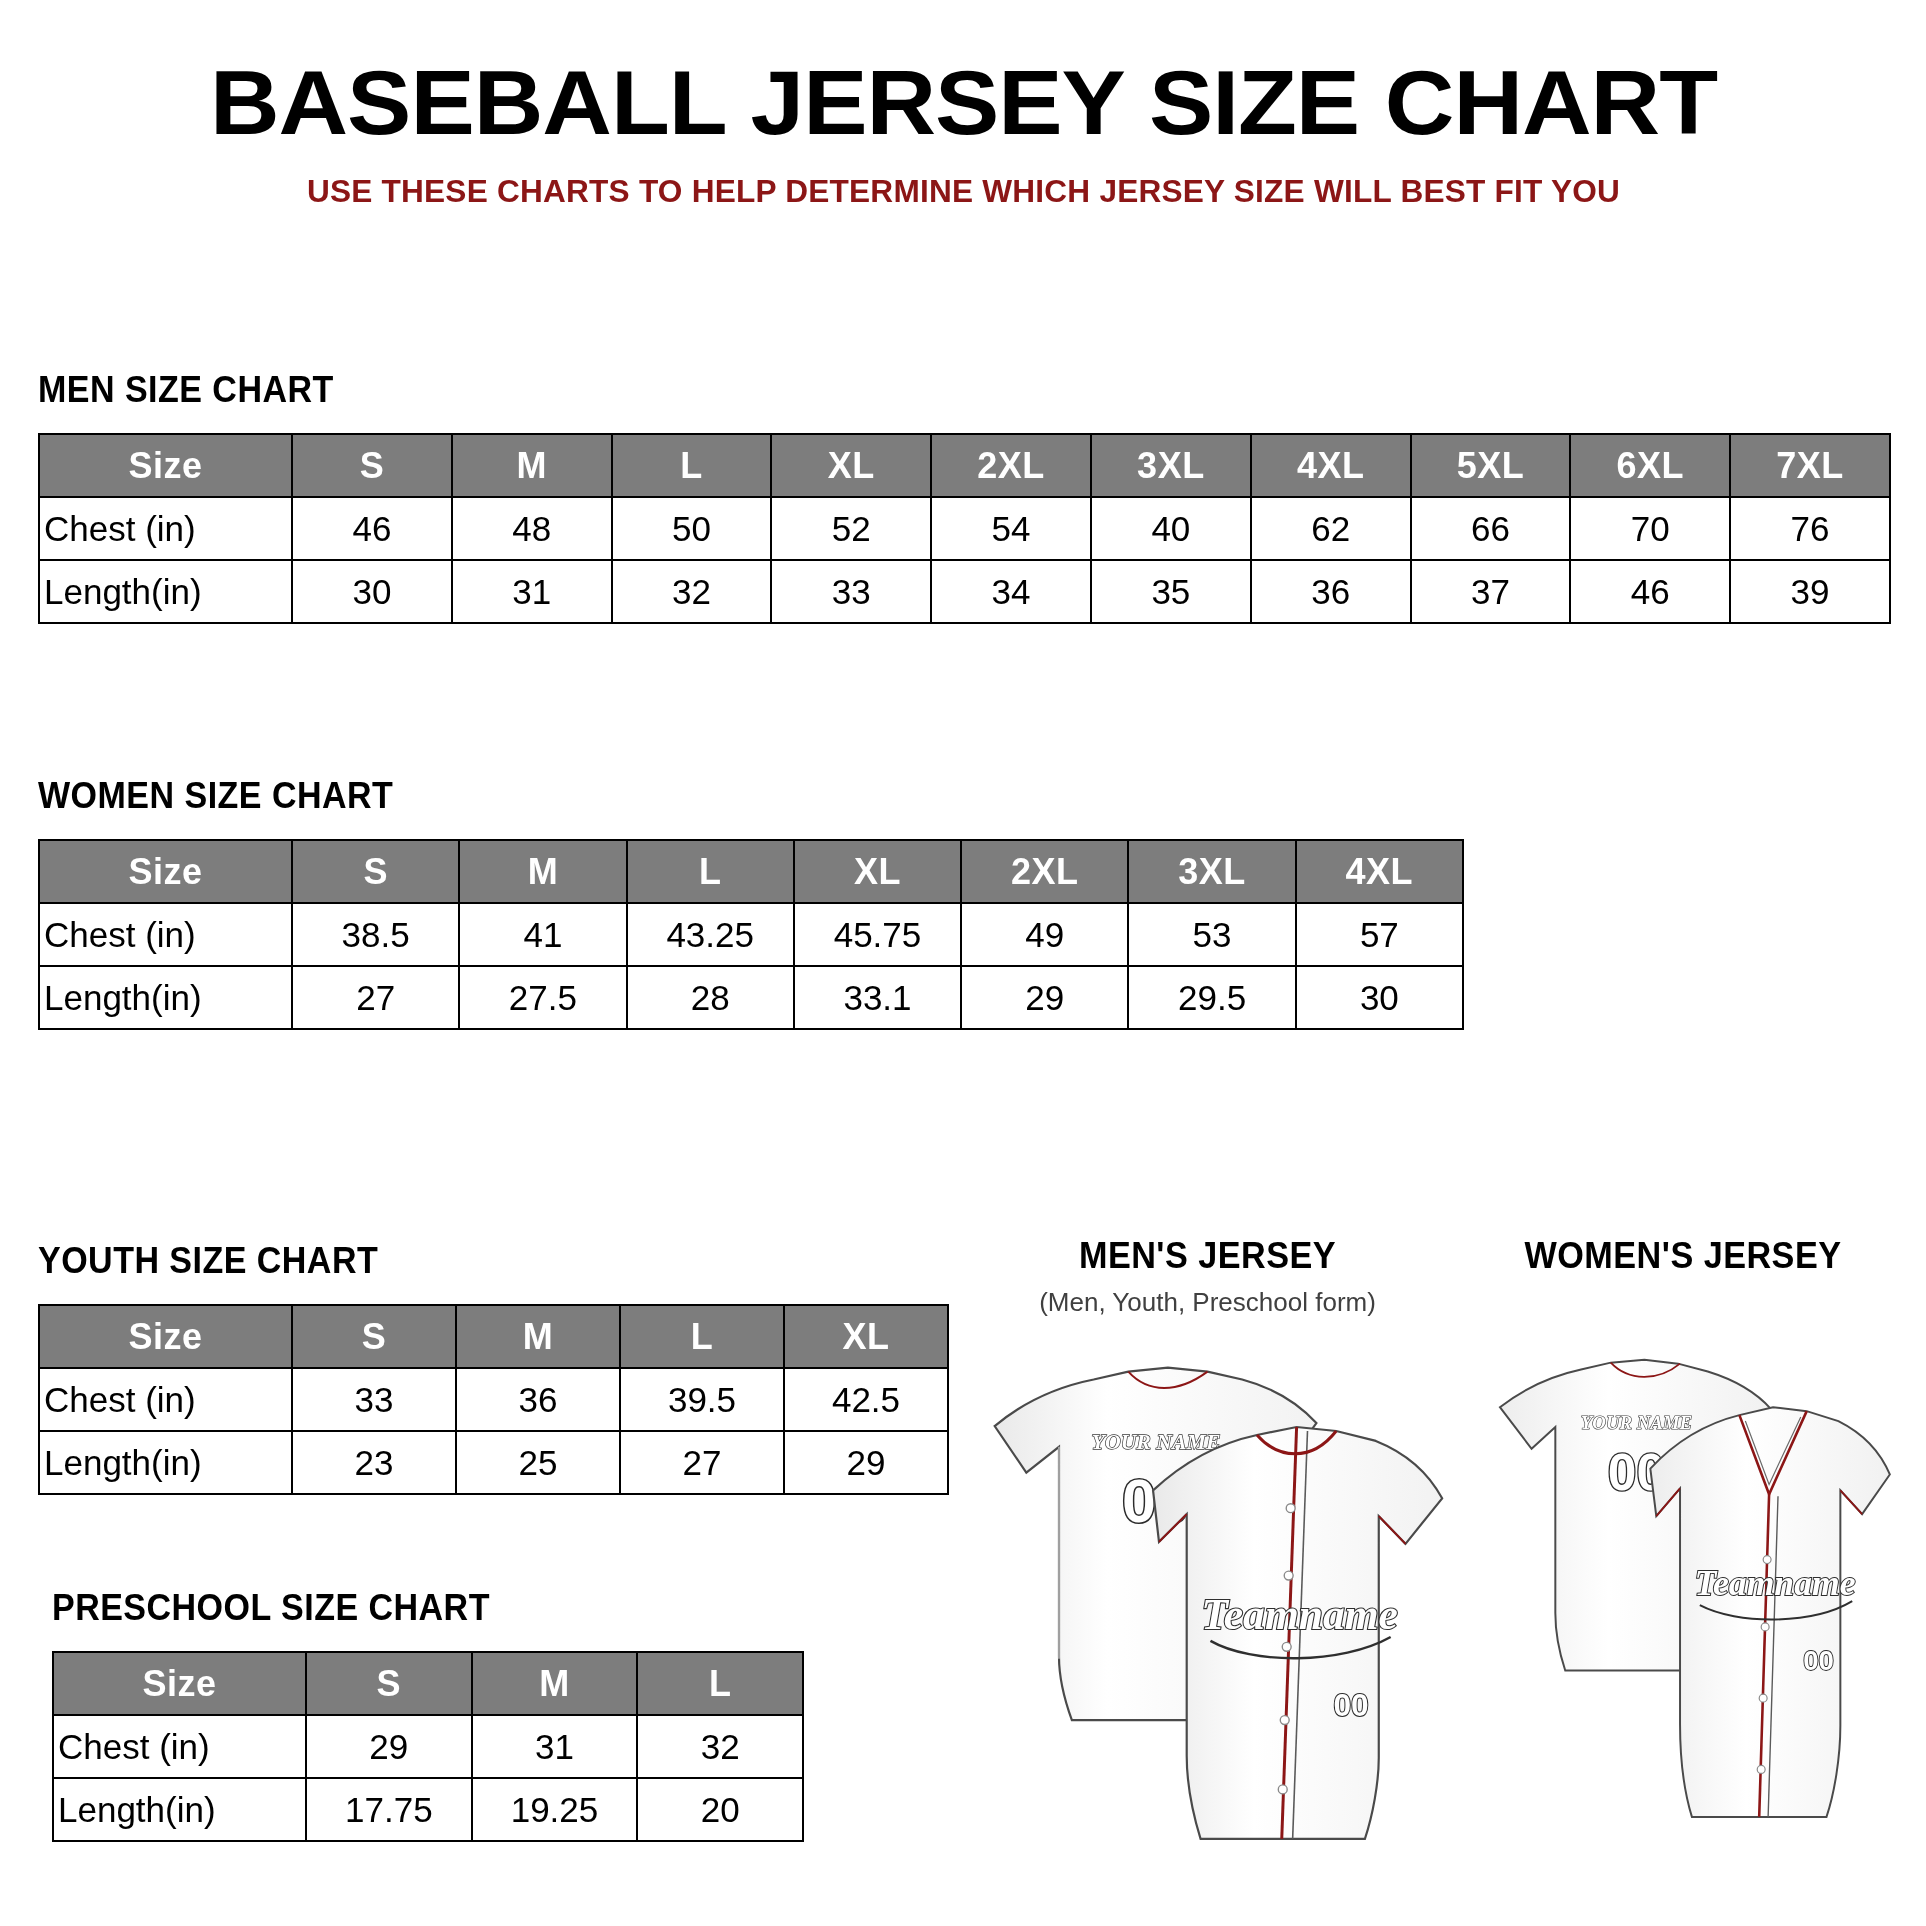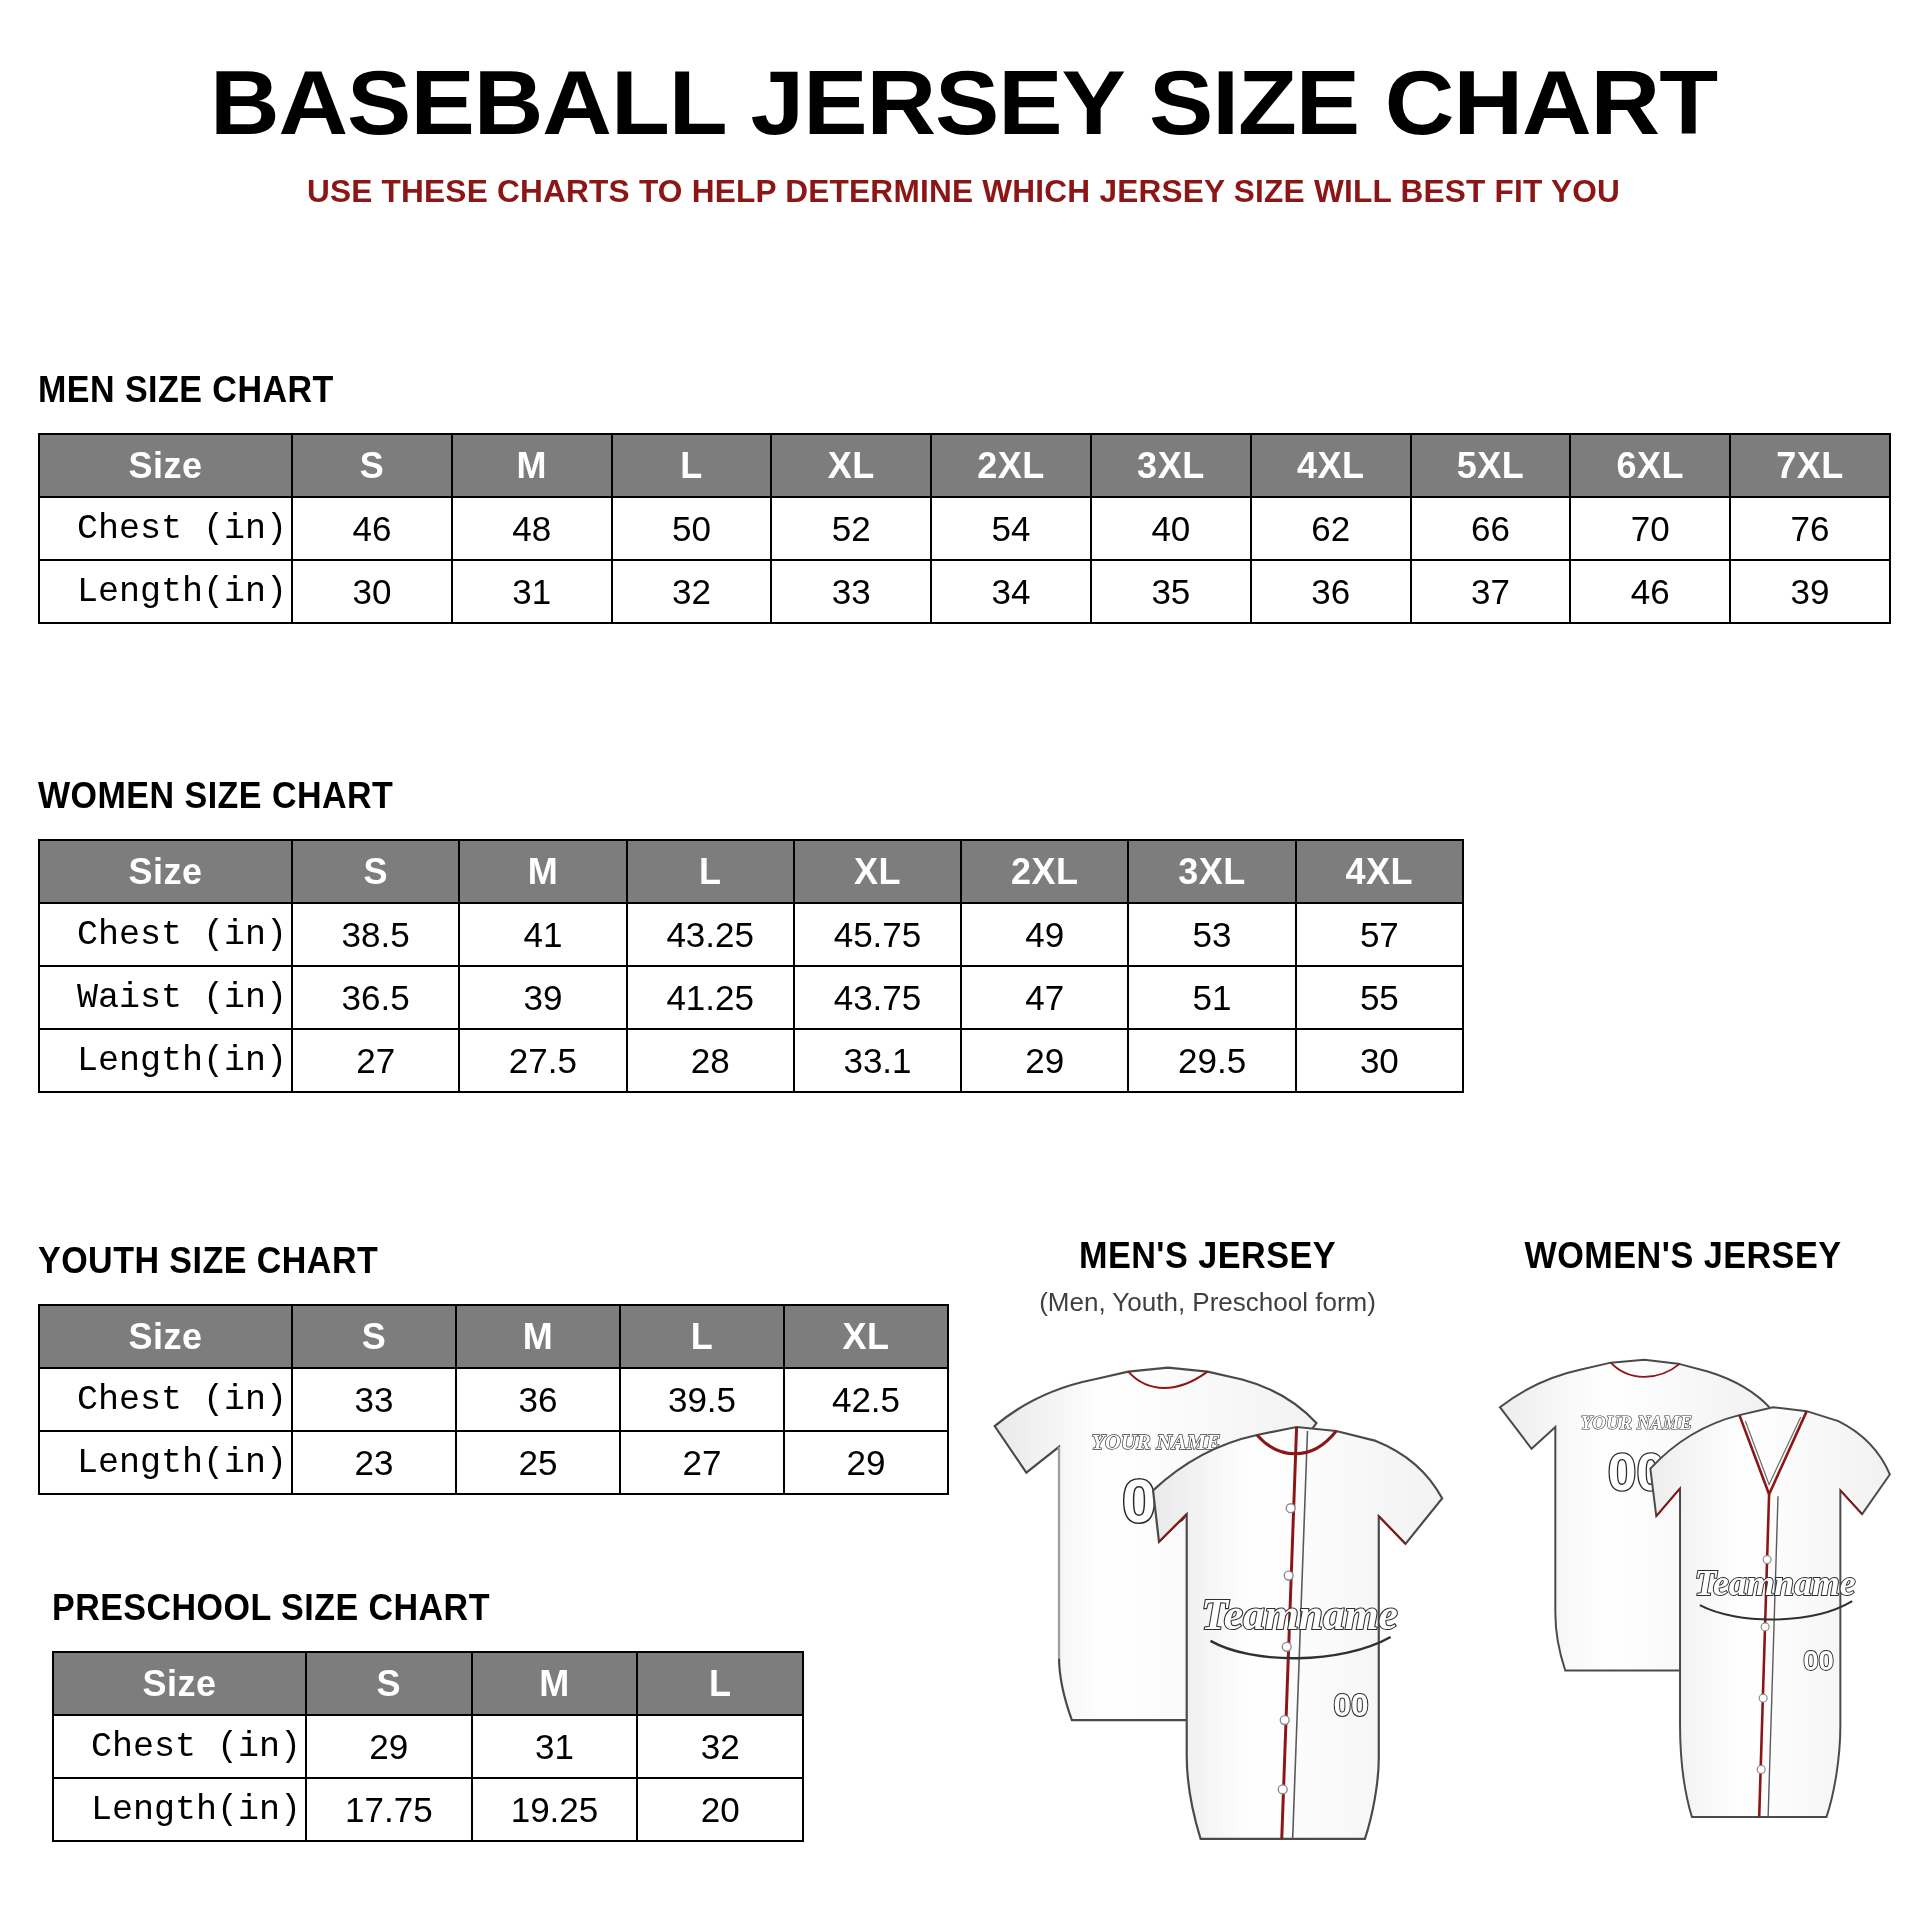--- a/index.html
+++ b/index.html
@@ -74,9 +74,8 @@
     margin-top: 27px;
   }
   table.size-table tbody td.rowlabel {
-    text-align: right;
+    text-align: left;
     font-size: 35px;
-    font-family: Liberation Mono, monospace;
   }
   table.size-table thead th.rowlabel {
     text-align: center;

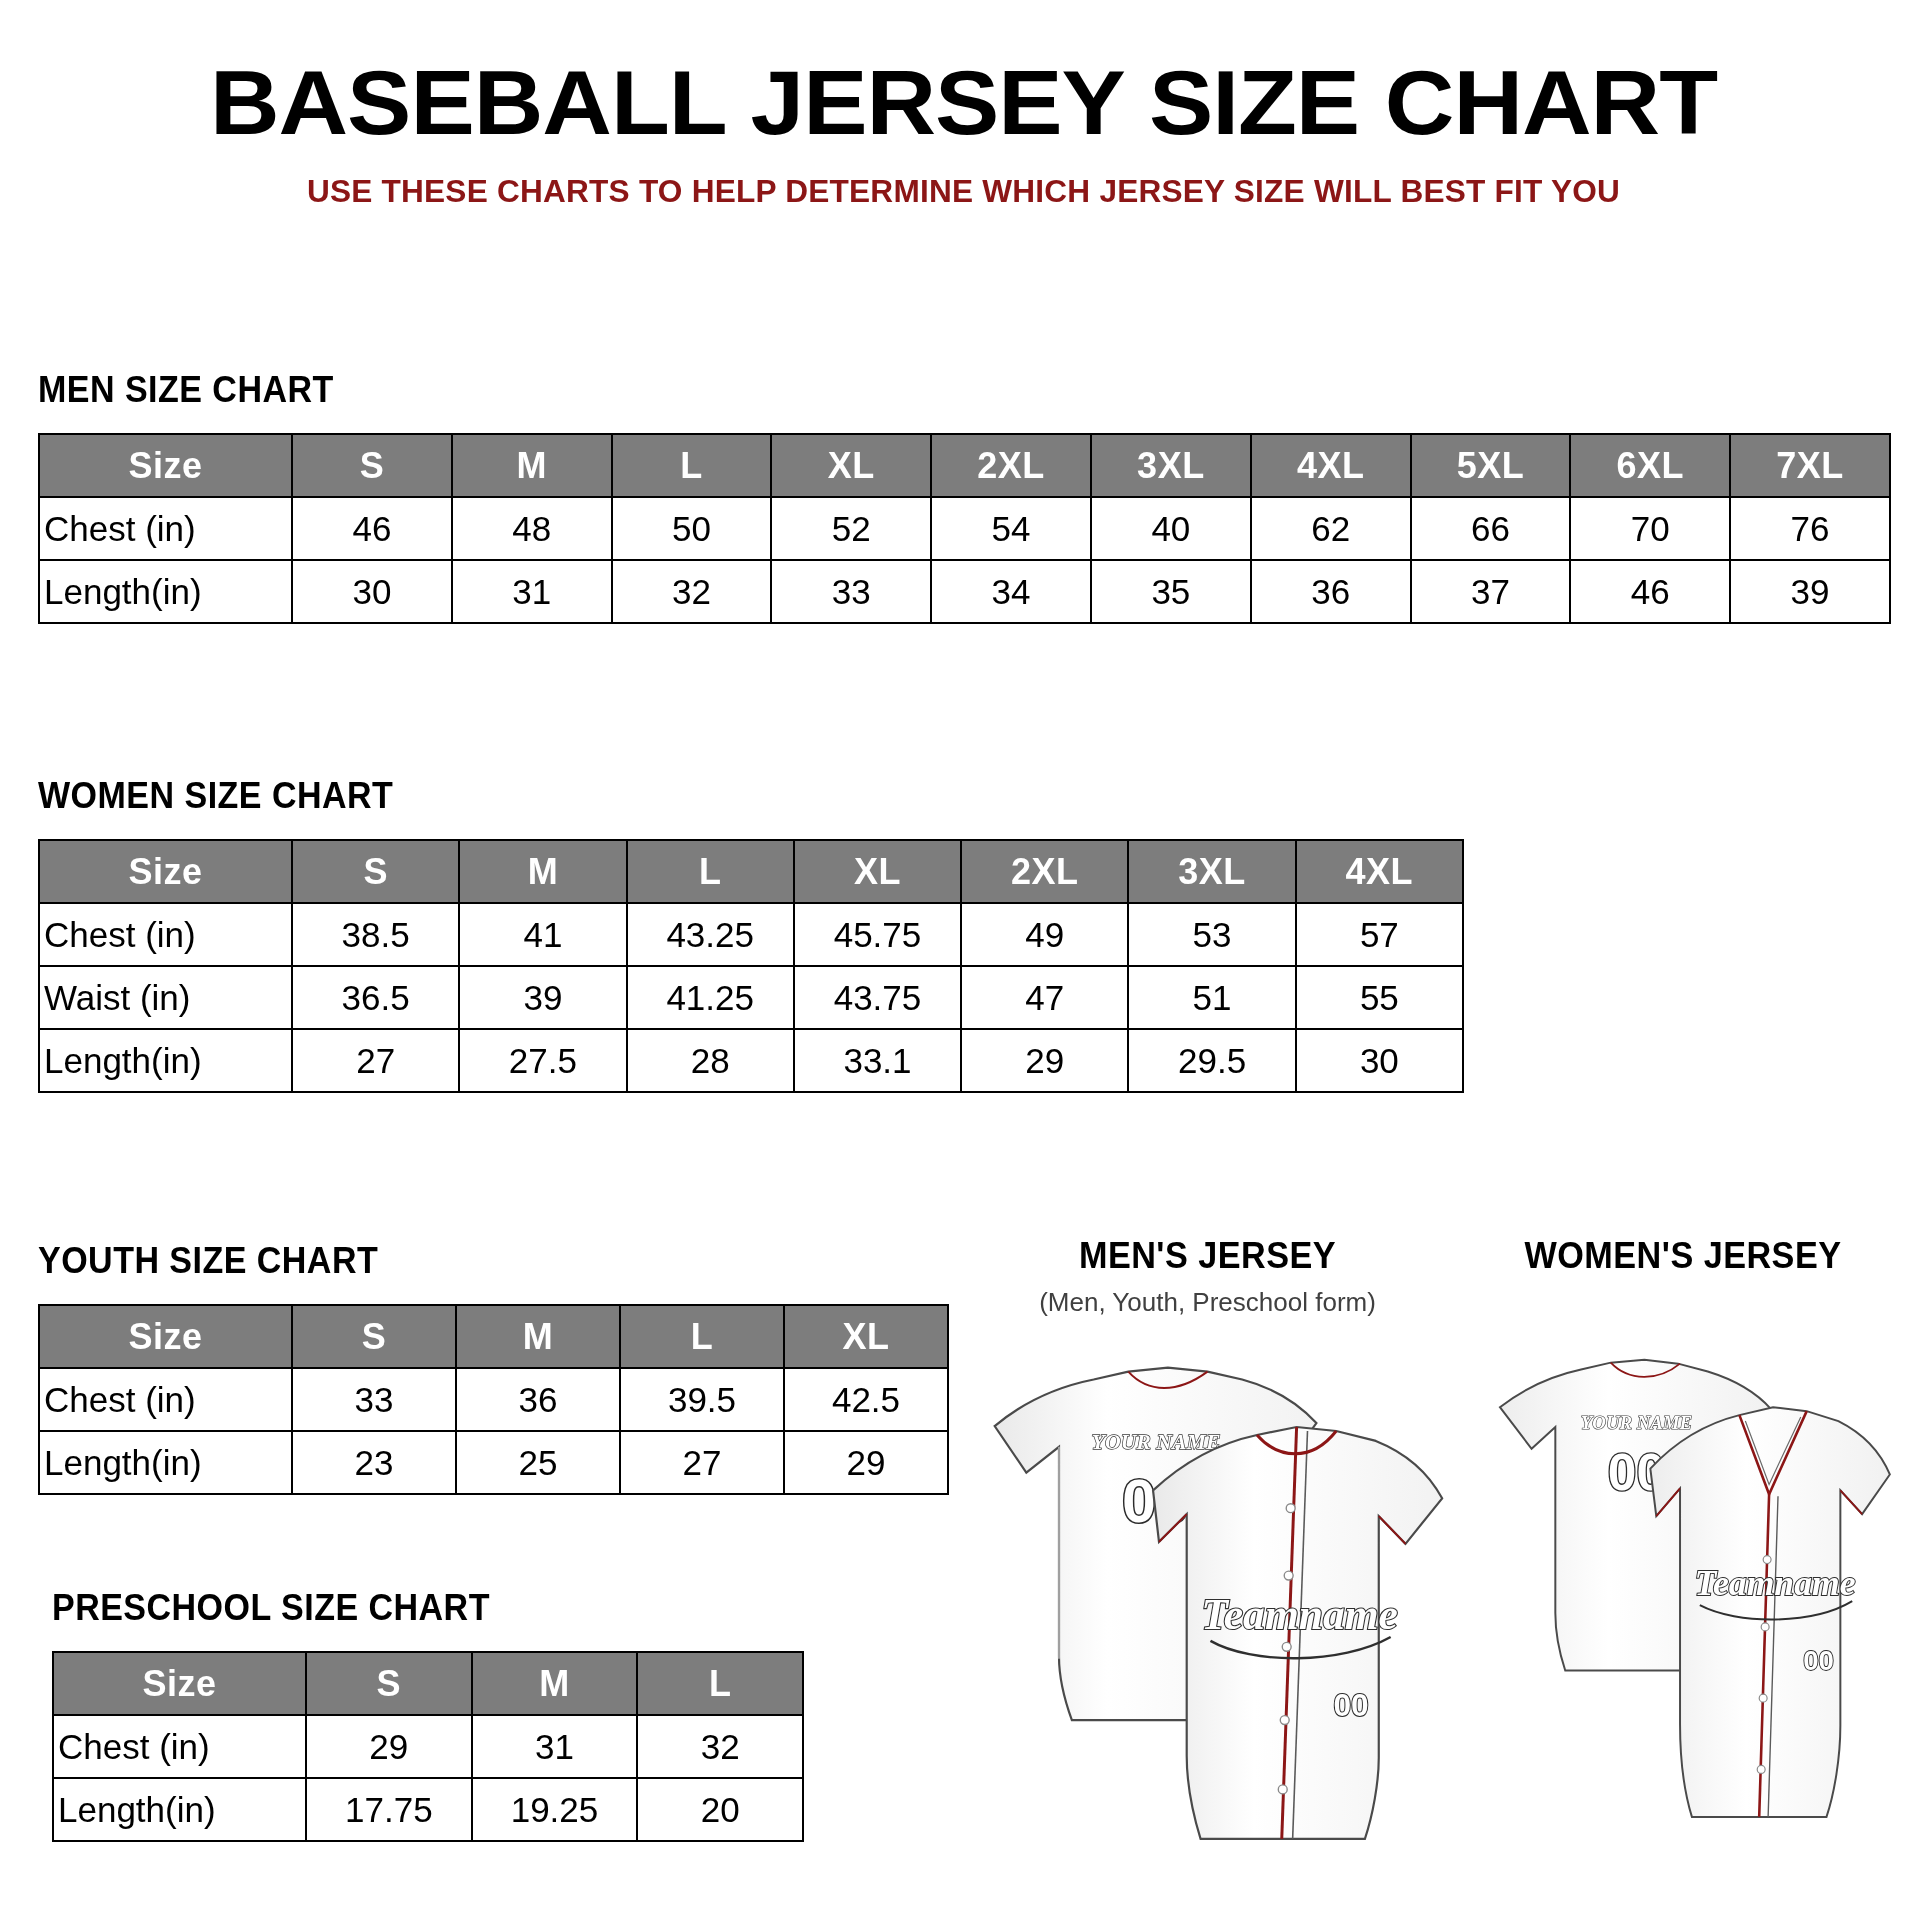--- a/index.html
+++ b/index.html
@@ -214,16 +214,6 @@
           <td>49</td>
           <td>53</td>
           <td>57</td>
-        </tr>
-        <tr>
-          <td class="rowlabel">Waist (in)</td>
-          <td>36.5</td>
-          <td>39</td>
-          <td>41.25</td>
-          <td>43.75</td>
-          <td>47</td>
-          <td>51</td>
-          <td>55</td>
         </tr>
         <tr>
           <td class="rowlabel">Length(in)</td>

